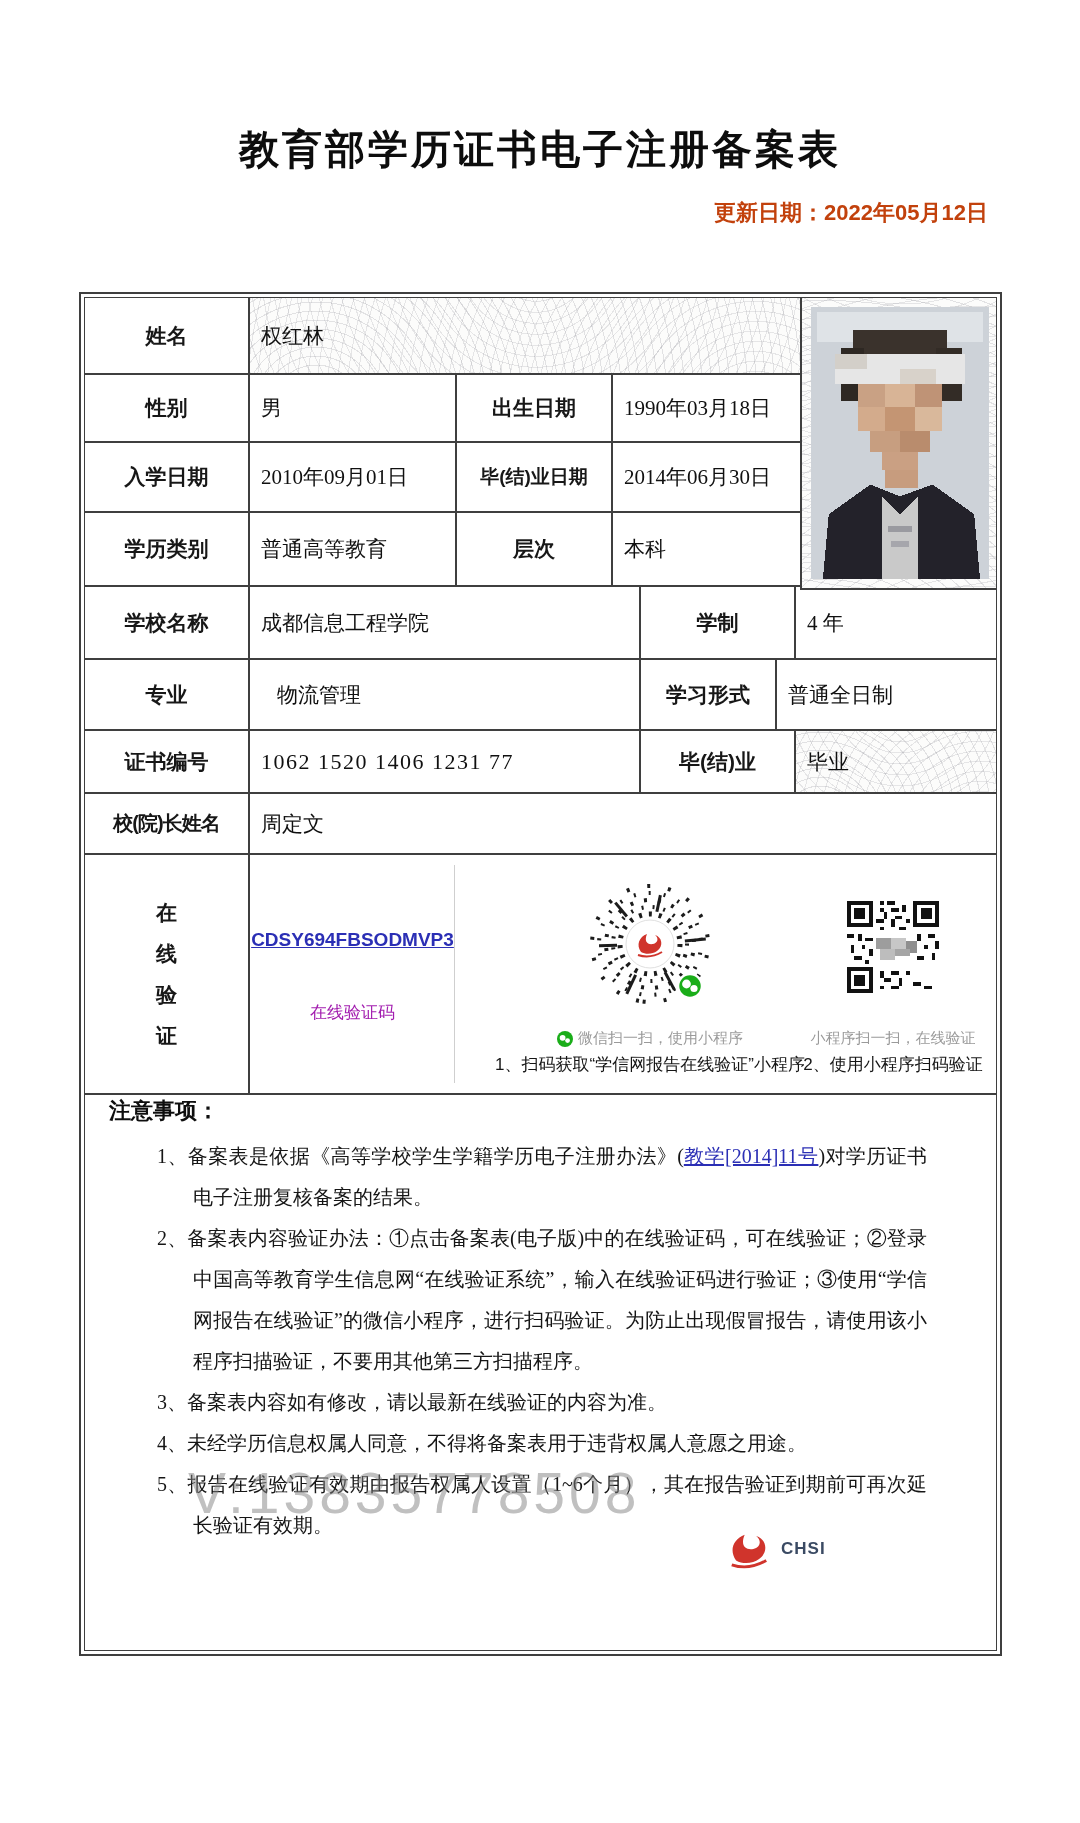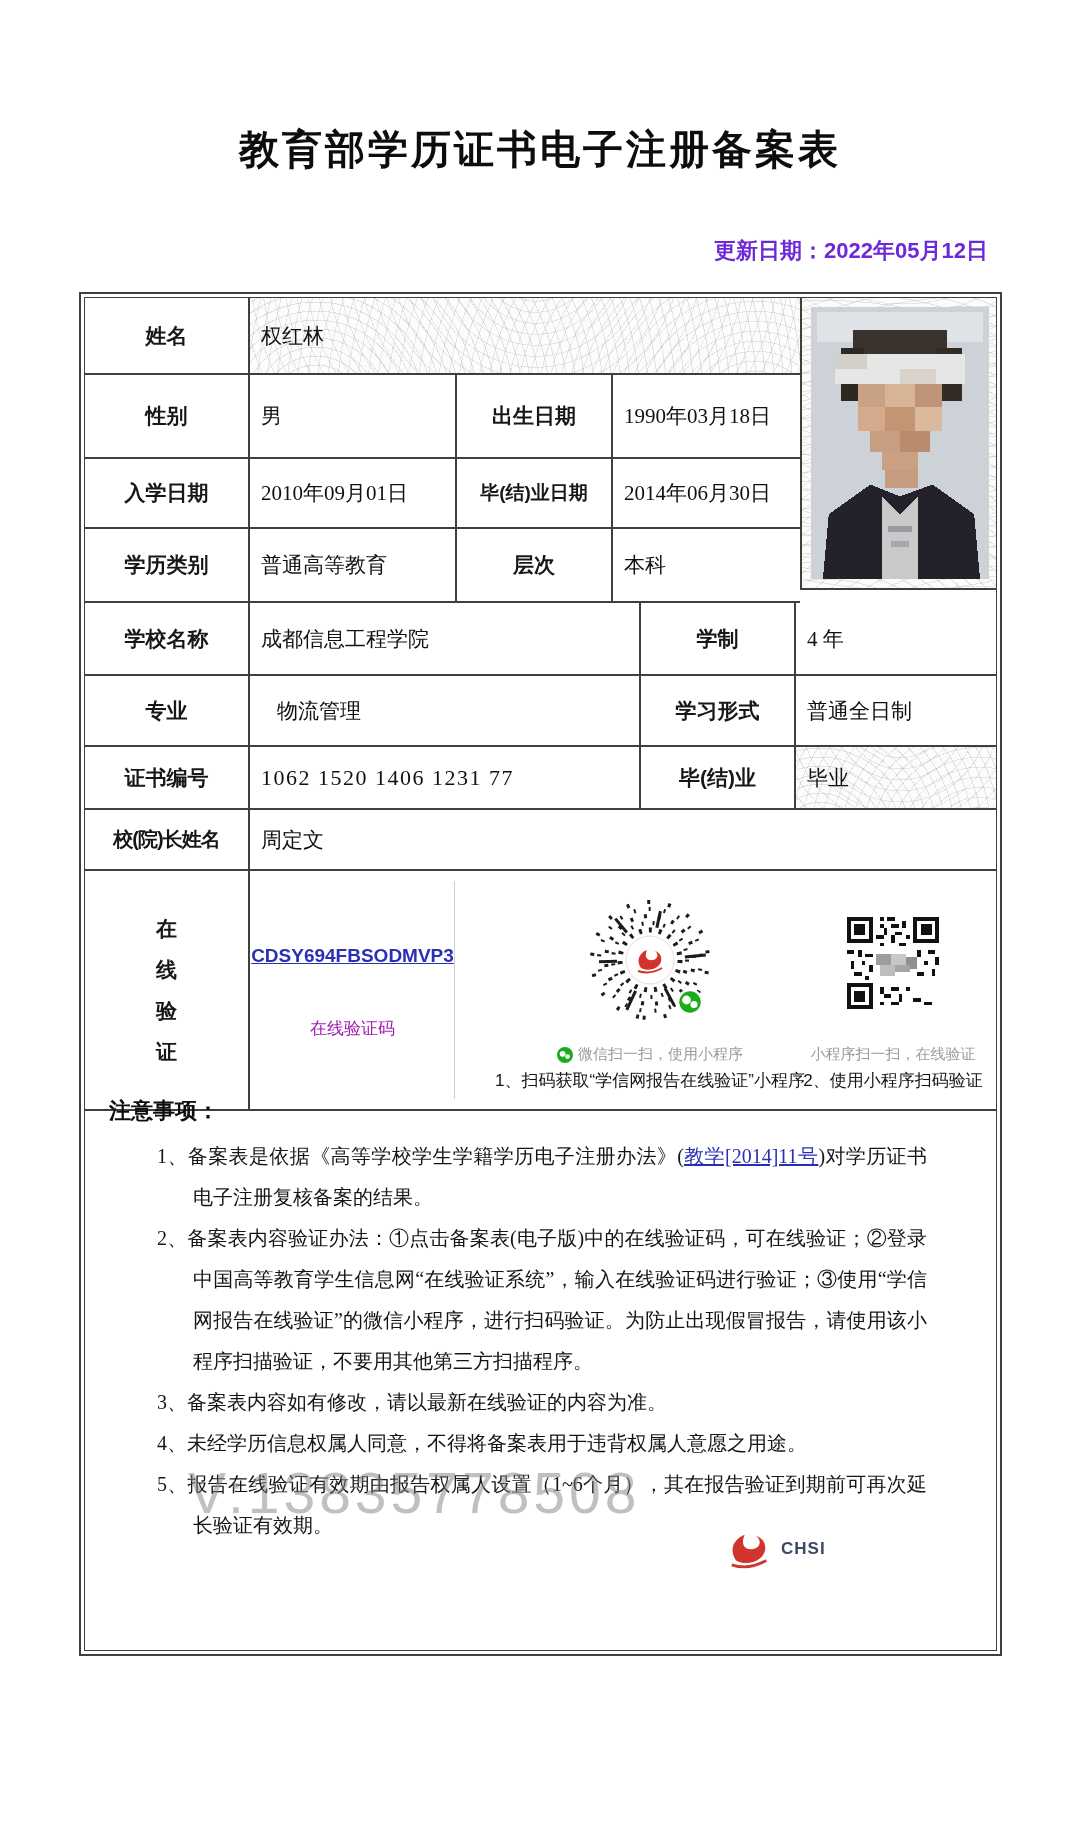--- a/index.html
+++ b/index.html
@@ -10,7 +10,7 @@
            font-family:"Liberation Sans", sans-serif; font-weight:700; font-size:40px;
            letter-spacing:3px; color:#0d0d0d; }
   .update-line { position:absolute; top:198px; right:92px; font-family:"Liberation Sans", sans-serif;
-           font-weight:600; font-size:22px; color:#6d28d9;margin-top:38px; }
+           font-weight:600; font-size:22px; color:#c2410c; }
   
   .doc { position:absolute; left:79px; top:292px; width:923px; height:1364px;
          border:2px solid #3f3f3f; padding:3px; }

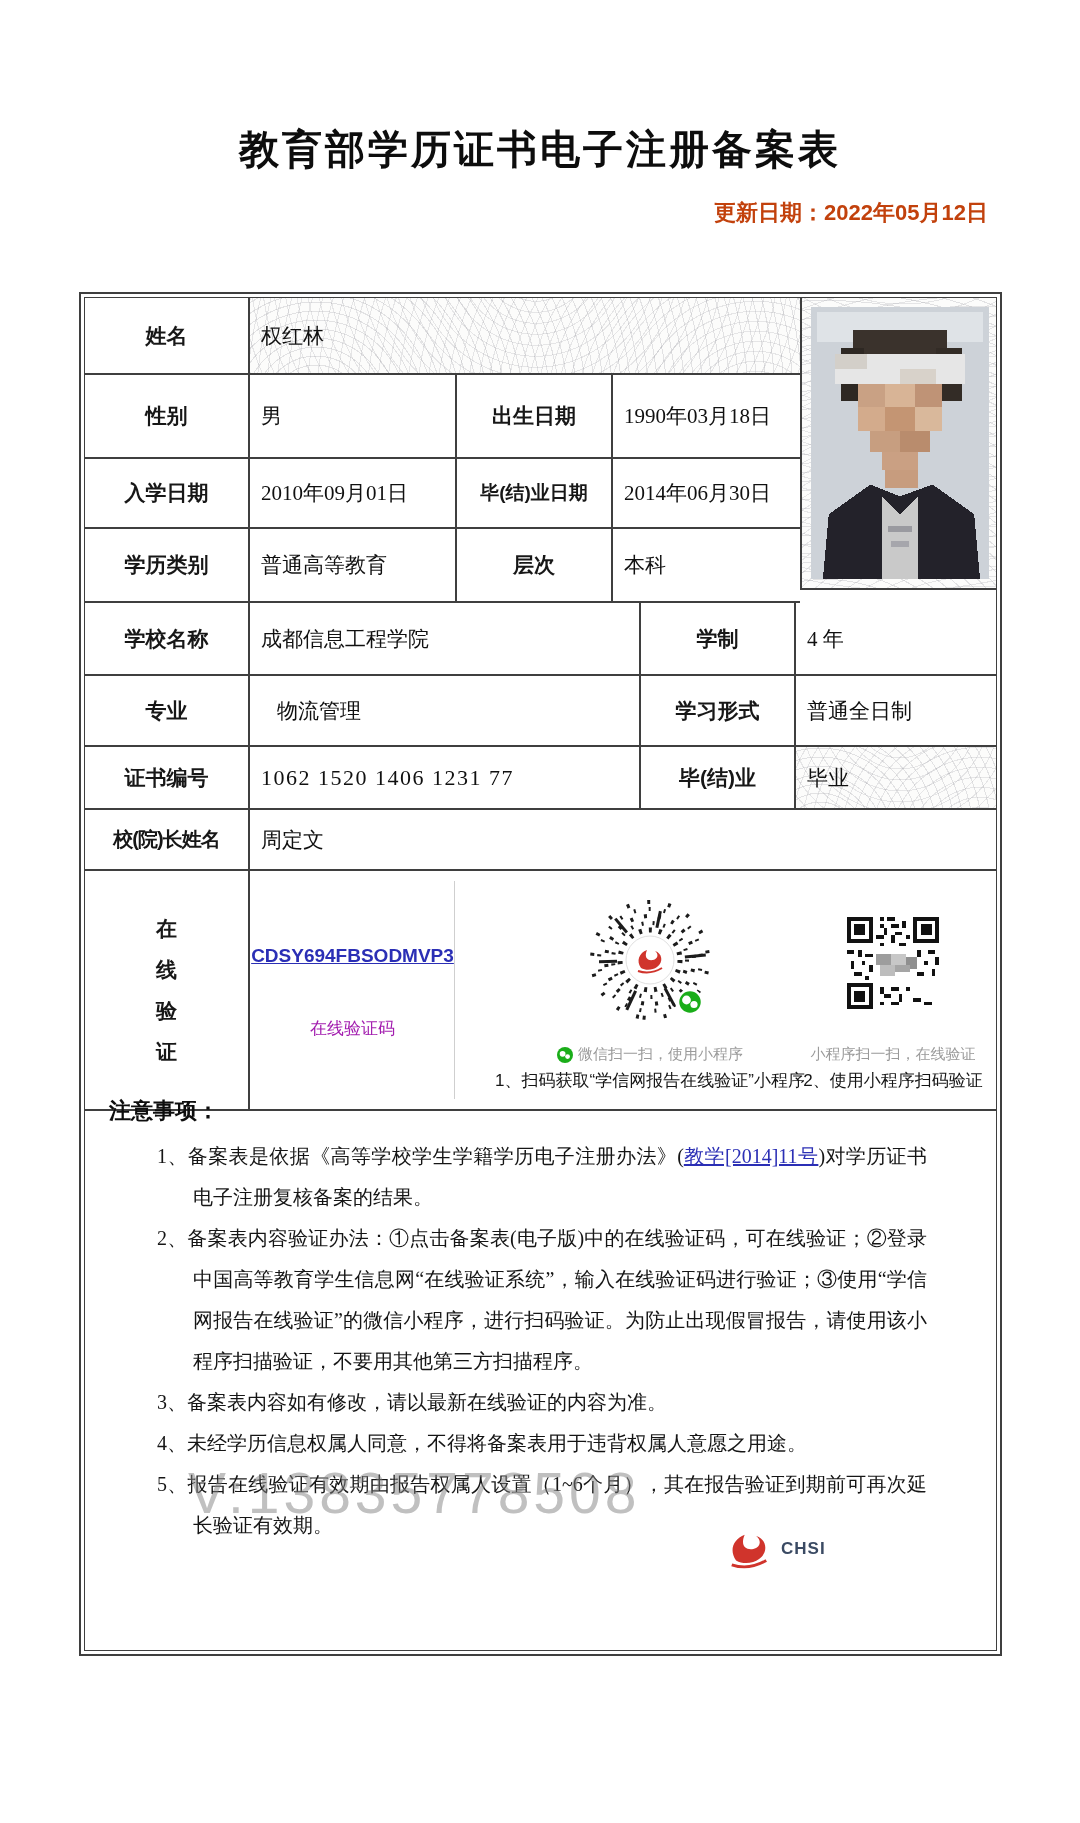--- a/index.html
+++ b/index.html
@@ -78,7 +78,7 @@
         <div class="cell val guilloche" style="width:550px;">权红林</div>
       </div>
 
-      <div class="row" style="width:715px;height:84px;">
+      <div class="row" style="width:715px;height:68px;">
         <div class="cell rb lab" style="width:165px;">性别</div>
         <div class="cell rb val" style="width:207px;">男</div>
         <div class="cell rb lab" style="width:156px;">出生日期</div>

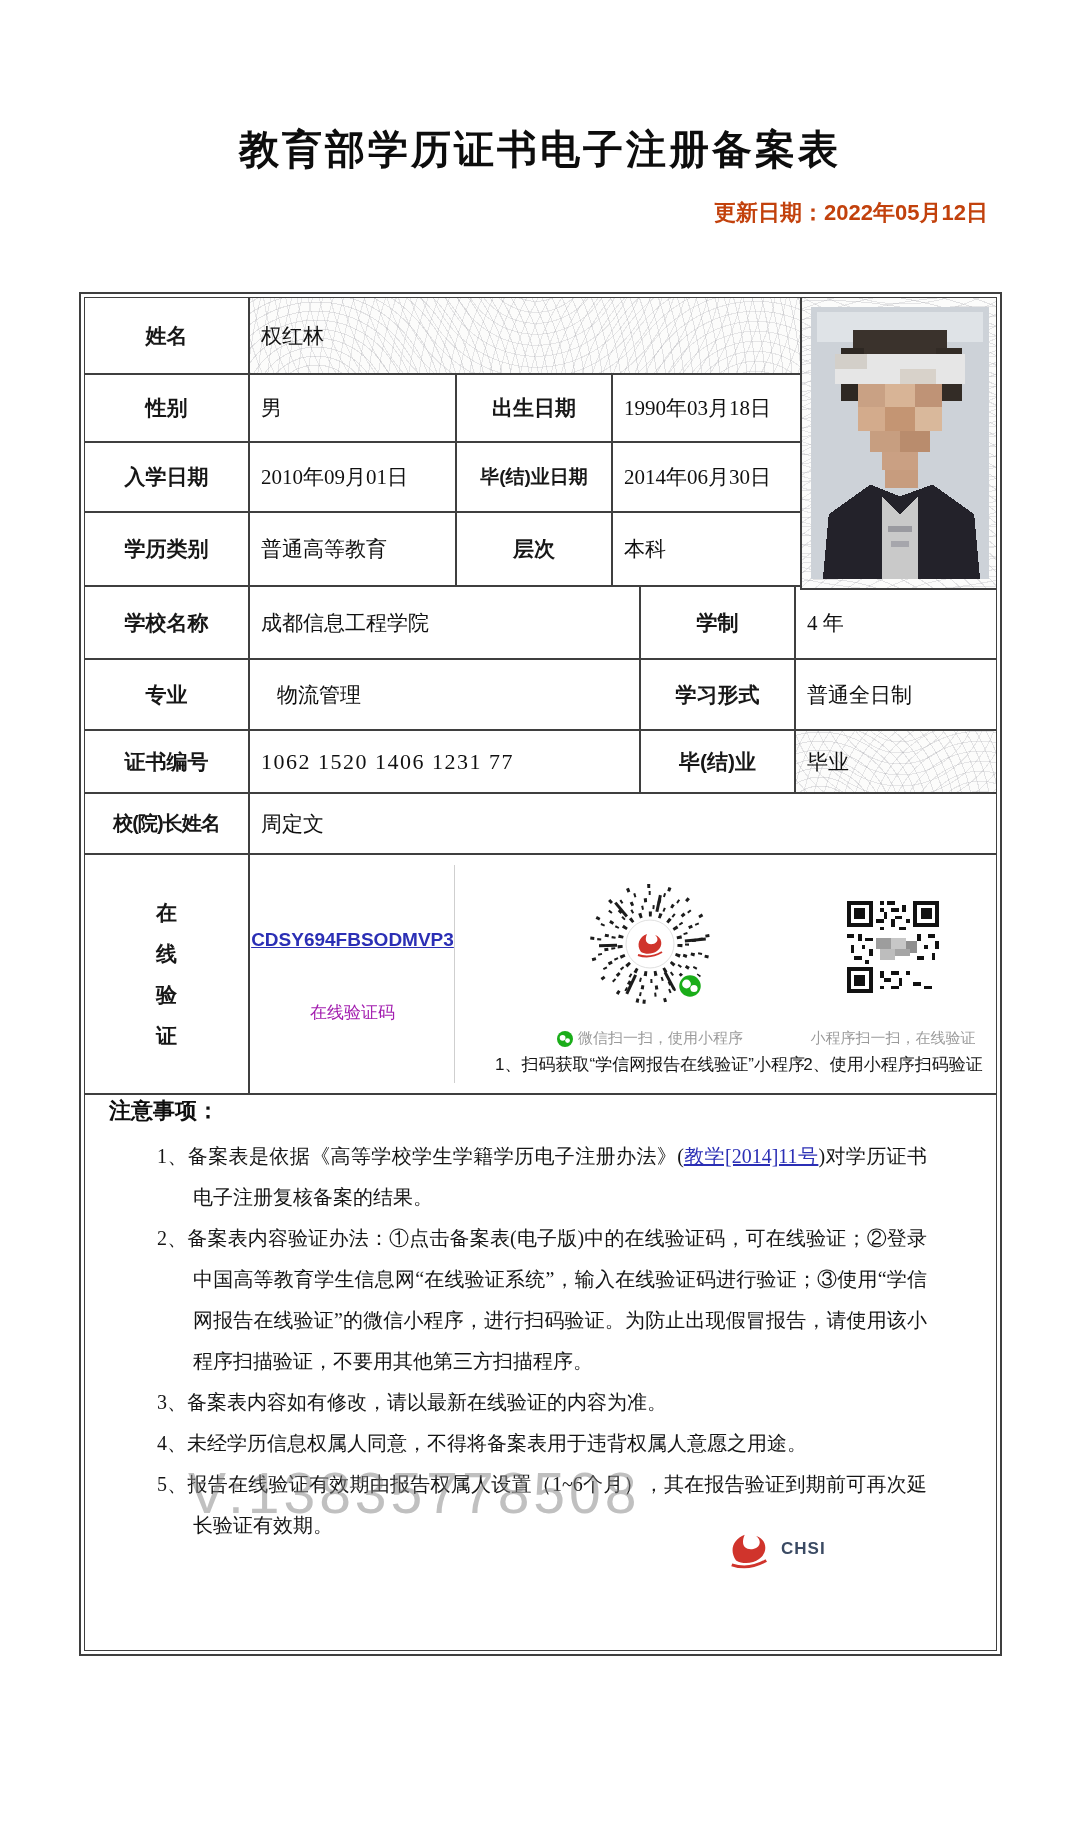--- a/index.html
+++ b/index.html
@@ -141,7 +141,7 @@
       <div class="row" style="width:911px;height:71px;">
         <div class="cell rb lab" style="width:165px;">专业</div>
         <div class="cell rb val" style="width:391px;padding-left:27px;">物流管理</div>
-        <div class="cell rb lab" style="width:155px;">学习形式</div>
+        <div class="cell rb lab" style="width:136px;">学习形式</div>
         <div class="cell val" style="width:200px;">普通全日制</div>
       </div>
 

